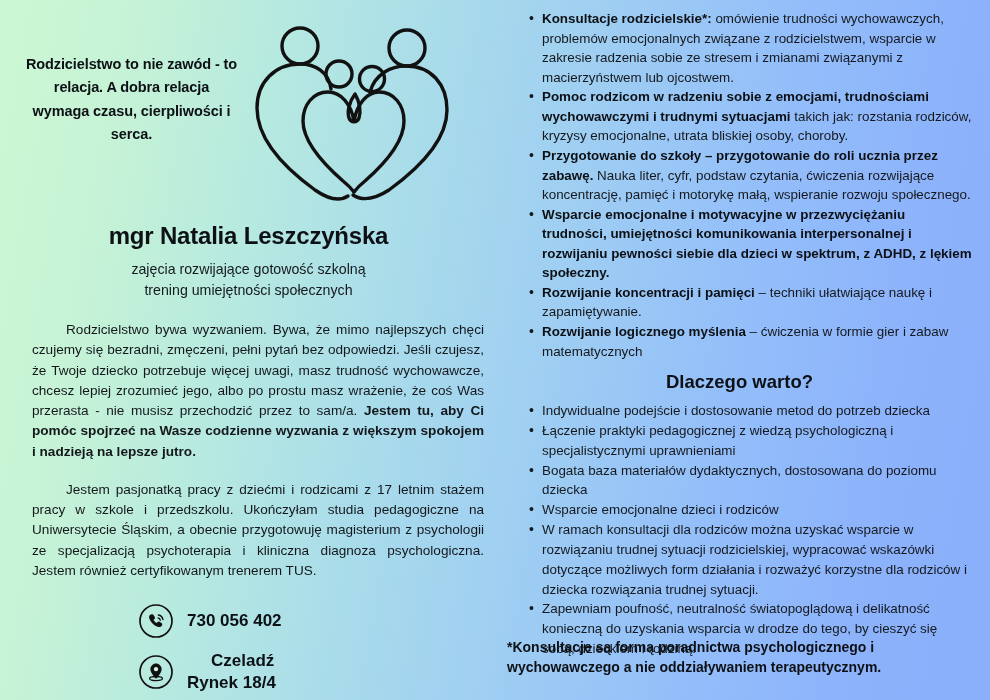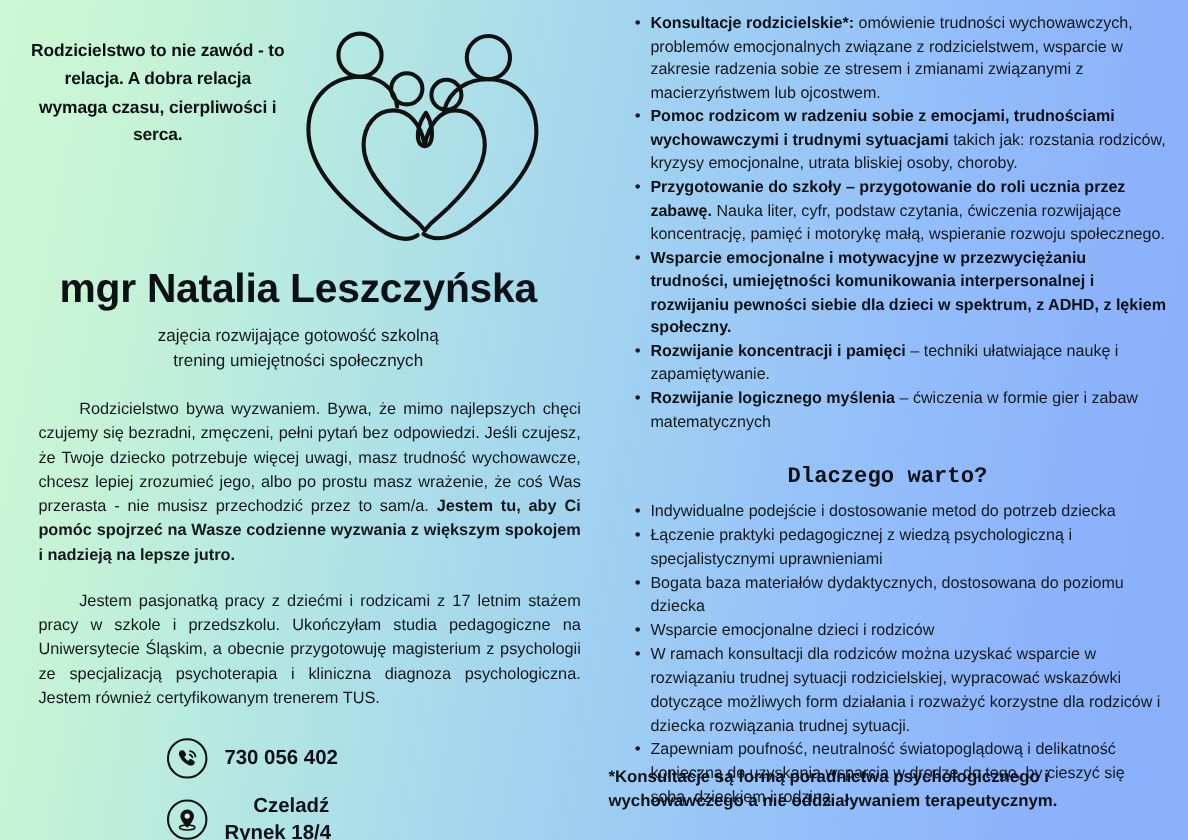--- a/index.html
+++ b/index.html
@@ -50,7 +50,7 @@
   .hero-quote {
     position: absolute;
     left: 24px;
-    top: 32px;
+    top: 53px;
     width: 215px;
     text-align: center;
     font-weight: bold;

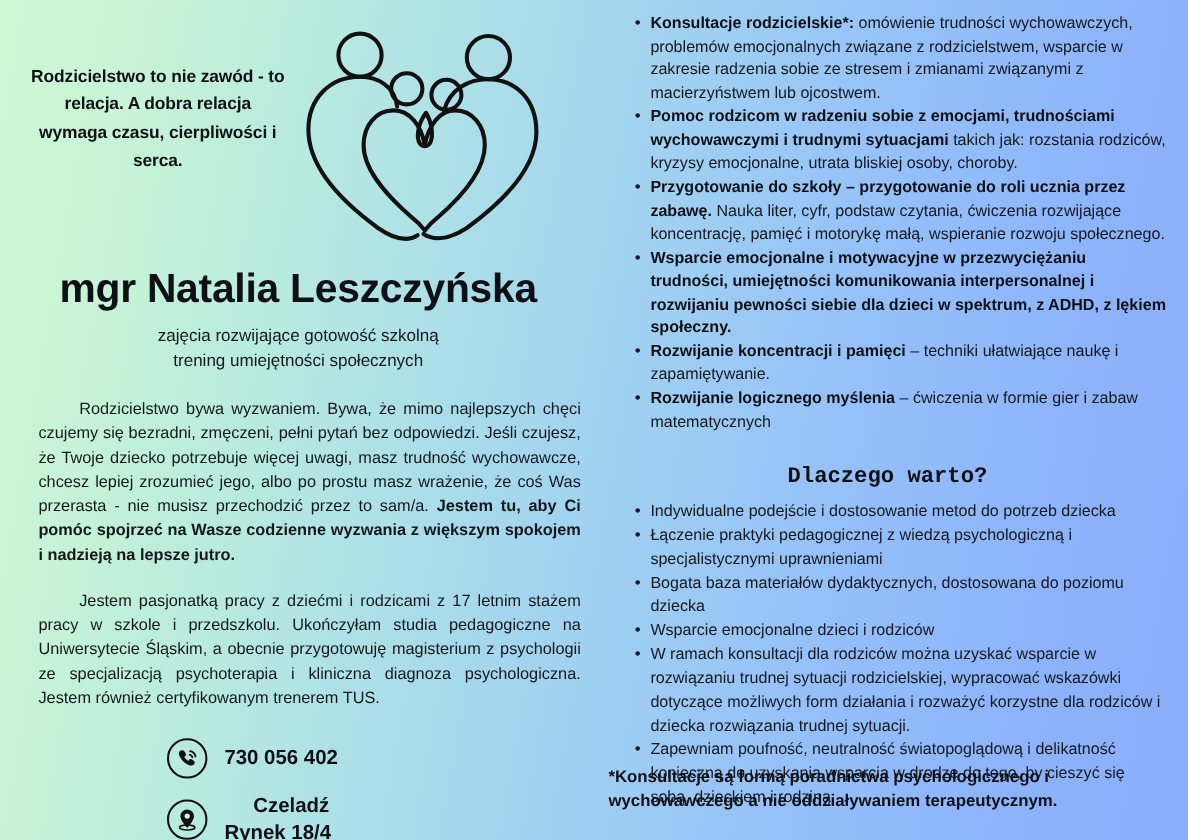--- a/index.html
+++ b/index.html
@@ -72,7 +72,7 @@
   .name-title {
     margin: 7px 0 0 0;
     text-align: center;
-    font-size: 34px;
+    font-size: 24px;
     font-weight: bold;
     letter-spacing: -0.2px;
     color: #0d1116;

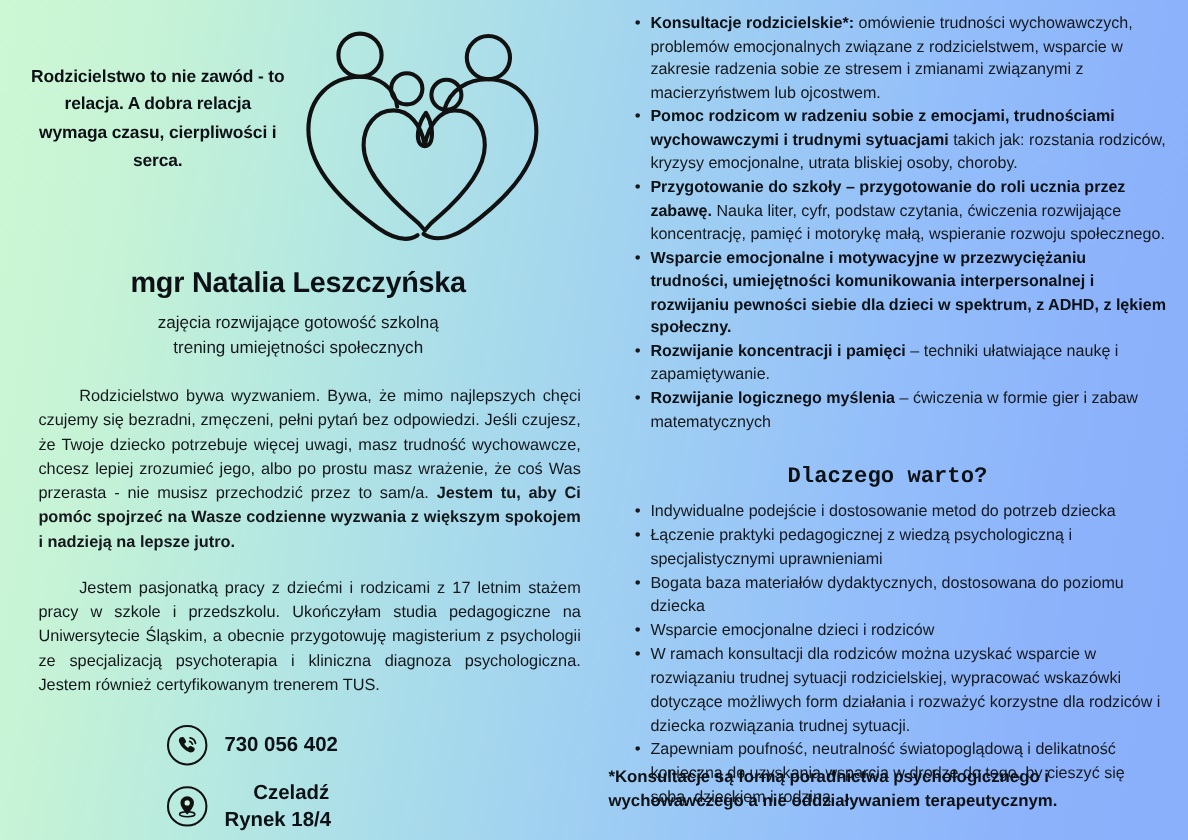--- a/index.html
+++ b/index.html
@@ -140,7 +140,7 @@
     color: #0d1116;
     margin: 0 0 9px 0;
   }
-  .sec-heading.second { margin-top: 26px; margin-bottom: 8px; font-family: Liberation Mono, monospace; }
+  .sec-heading.second { margin-top: 10px; margin-bottom: 8px; }
 
   ul.bullets {
     margin: 0;

